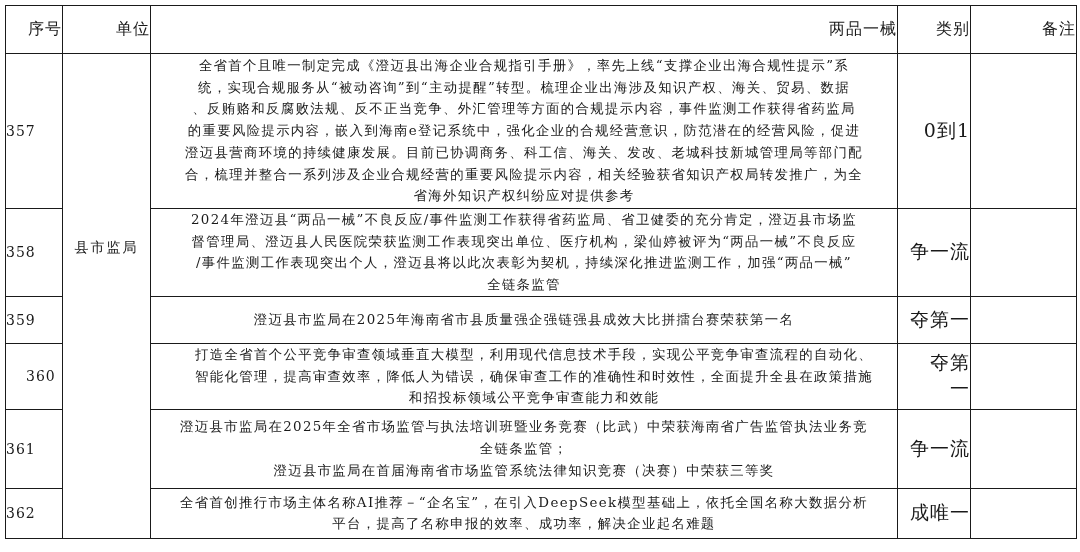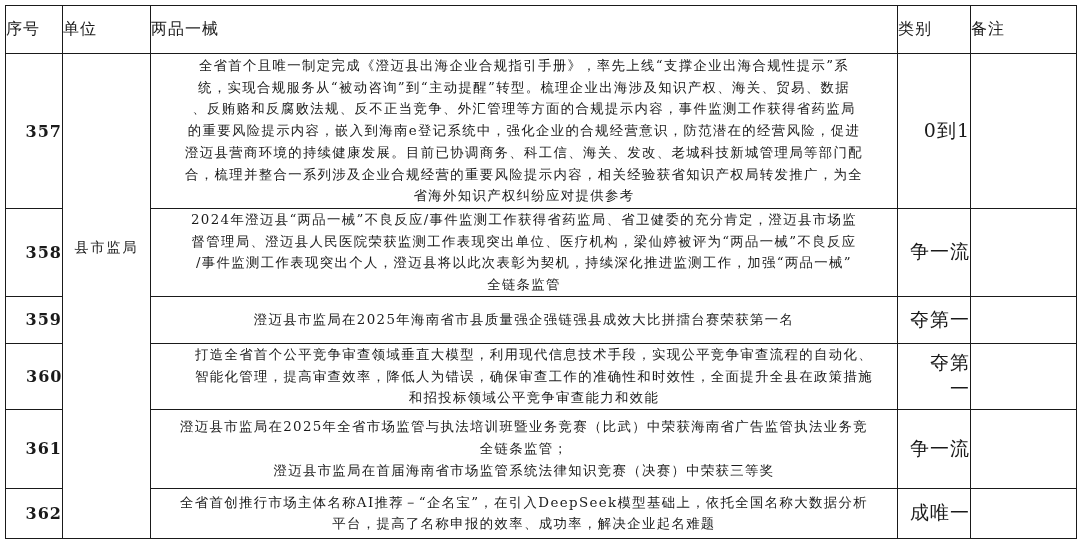--- a/index.html
+++ b/index.html
@@ -36,7 +36,7 @@
       font-weight: normal;
       font-size: 16px;
       height: 47px;
-      text-align: left;
+      text-align: right;
       letter-spacing: 1px;
     }
     col.c-no { width: 57px; }

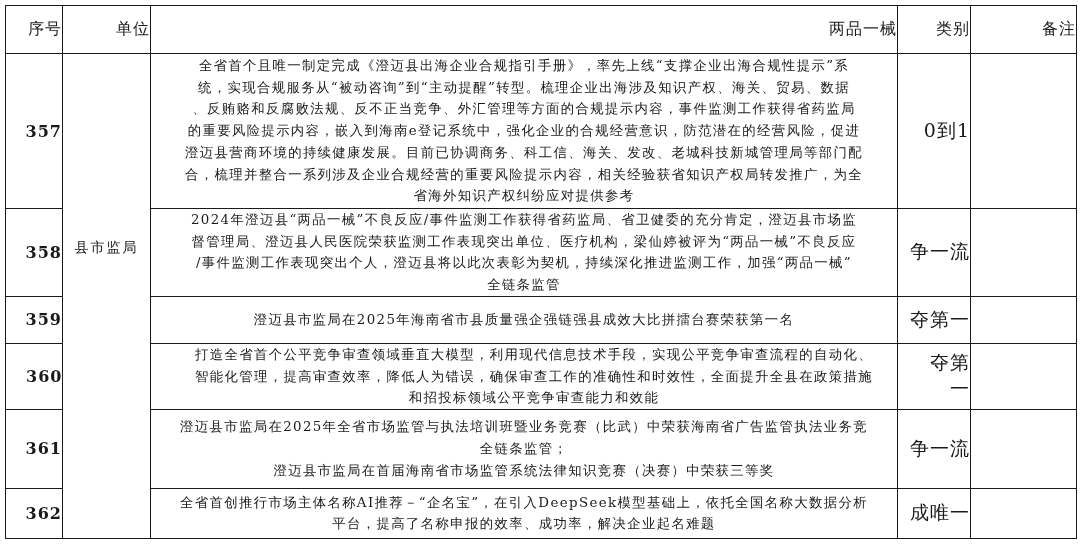--- a/index.html
+++ b/index.html
@@ -45,10 +45,9 @@
     col.c-cat { width: 73px; }
     col.c-note { width: 106px; }
     td.no {
-      text-align: right;
-      font-size: 16px;
+      text-align: left;
+      font-size: 14px;
       letter-spacing: 1px;
-      font-weight: bold;
     }
     td.unit {
       text-align: center;

